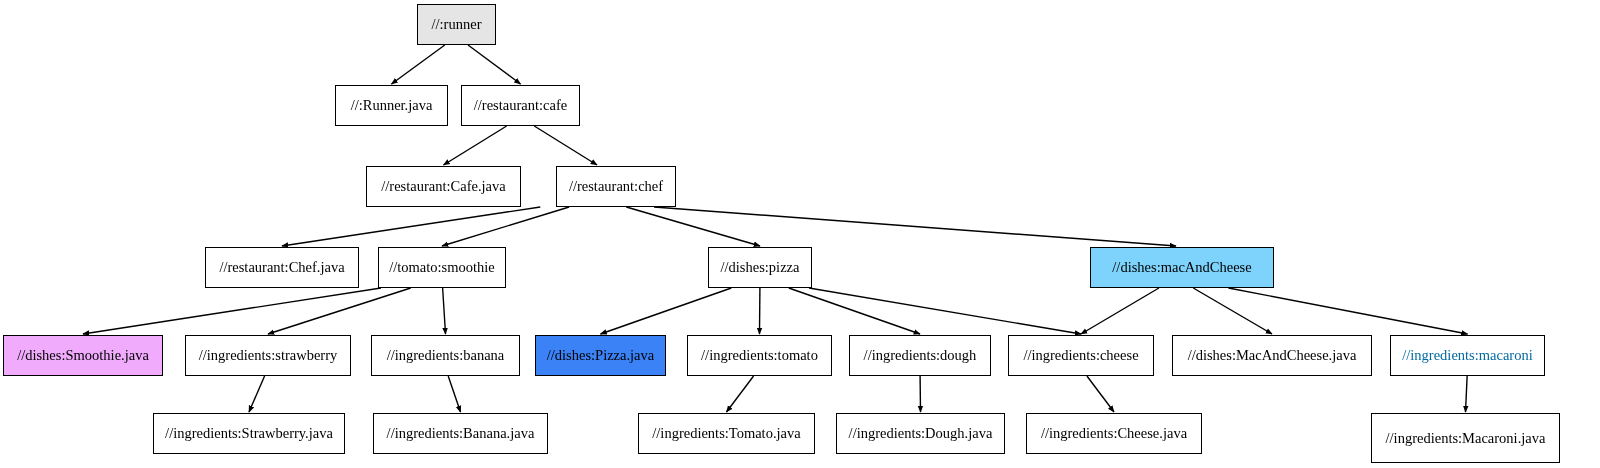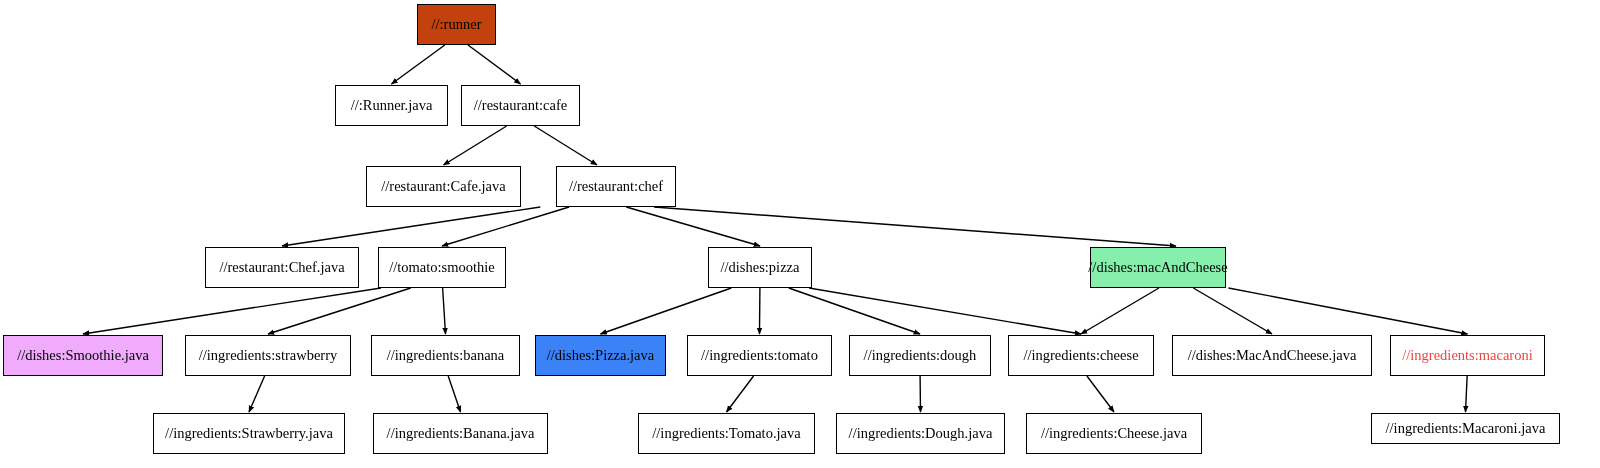--- a/index.html
+++ b/index.html
@@ -77,7 +77,7 @@
       <path d="M 1467.14 376 L 1465.5 412" stroke="#000000" stroke-width="1.4" fill="none" marker-end="url(#arrowhead)"></path>
     </svg>
   <div id="node-layer">
-      <div class="graph-node" style="left: 417px; top: 4px; width: 79px; height: 41px; border-color: rgb(0, 0, 0); background: #c2410c;">
+      <div class="graph-node" style="left: 417px; top: 4px; width: 79px; height: 41px; border-color: rgb(0, 0, 0); background: #e5e5e5;">
         <span class="node-label" style="color: rgb(0, 0, 0);">//:runner</span>
       </div>
       <div class="graph-node" style="left: 335px; top: 85px; width: 113px; height: 41px; border-color: rgb(0, 0, 0); background: rgb(255, 255, 255);">

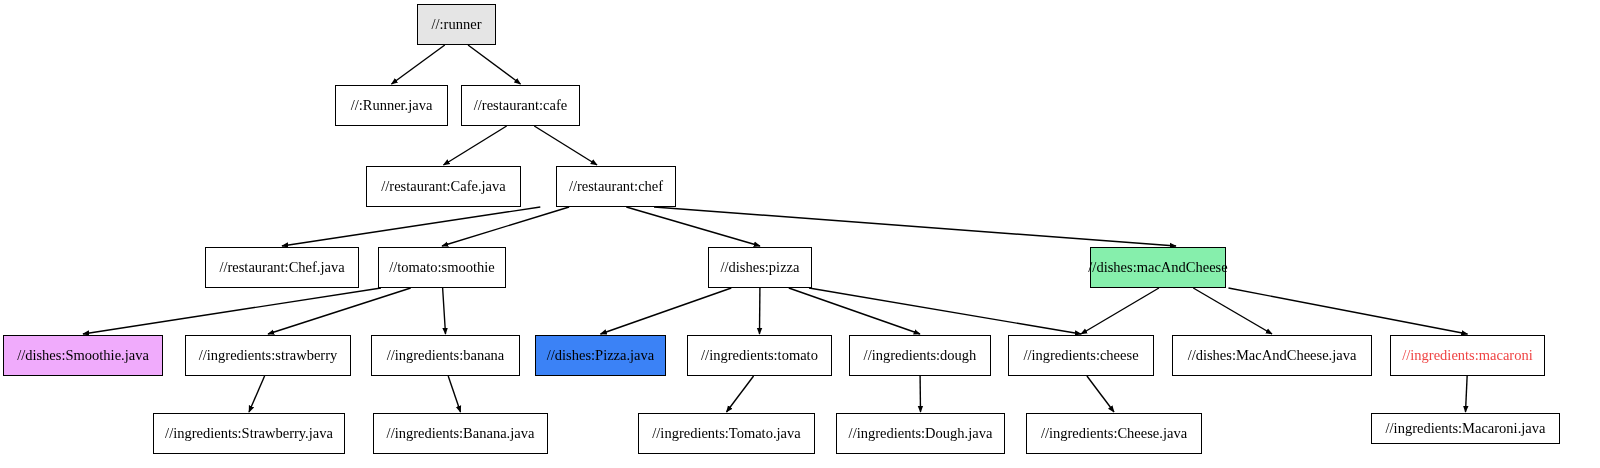--- a/index.html
+++ b/index.html
@@ -101,7 +101,7 @@
       <div class="graph-node" style="left: 708px; top: 247px; width: 104px; height: 41px; border-color: rgb(0, 0, 0); background: rgb(255, 255, 255);">
         <span class="node-label" style="color: rgb(0, 0, 0);">//dishes:pizza</span>
       </div>
-      <div class="graph-node" style="left: 1090px; top: 247px; width: 136px; height: 41px; border-color: rgb(0, 0, 0); background: #86efac;">
+      <div class="graph-node" style="left: 1090px; top: 247px; width: 184px; height: 41px; border-color: rgb(0, 0, 0); background: #7dd3fc;">
         <span class="node-label" style="color: rgb(0, 0, 0);">//dishes:macAndCheese</span>
       </div>
       <div class="graph-node" style="left: 3px; top: 335px; width: 160px; height: 41px; border-color: rgb(0, 0, 0); background: #f0abfc;">

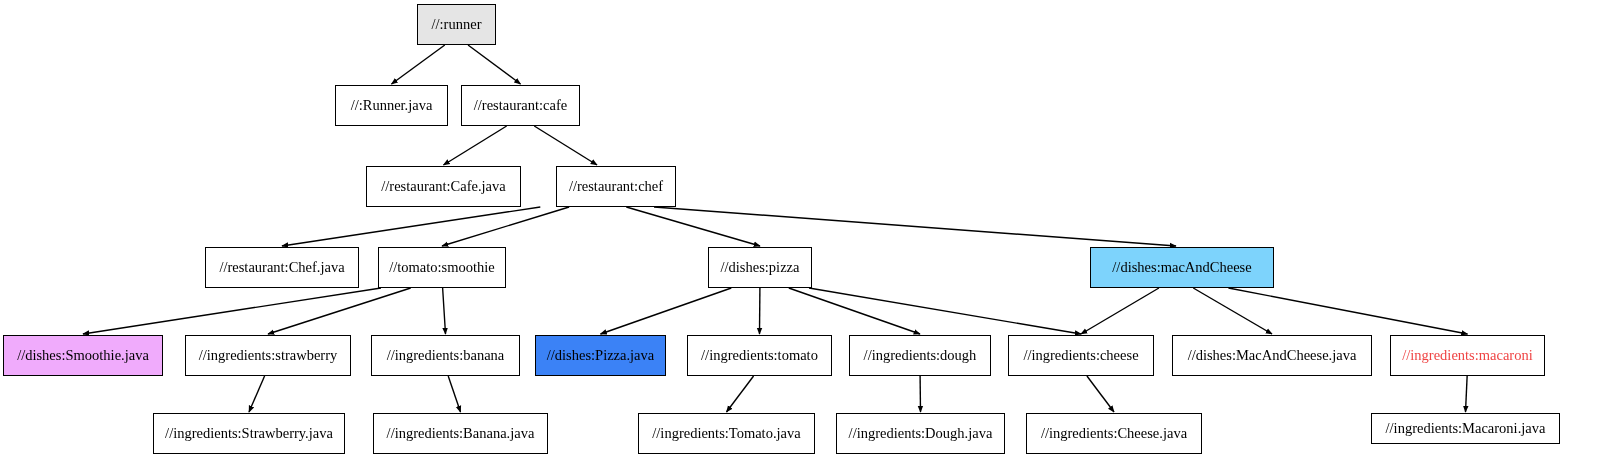--- a/index.html
+++ b/index.html
@@ -129,7 +129,7 @@
         <span class="node-label" style="color: rgb(0, 0, 0);">//dishes:MacAndCheese.java</span>
       </div>
       <div class="graph-node" style="left: 1390px; top: 335px; width: 155px; height: 41px; border-color: rgb(0, 0, 0); background: rgb(255, 255, 255);">
-        <span class="node-label" style="color: #ef4444;">//ingredients:macaroni</span>
+        <span class="node-label" style="color: #0369a1;">//ingredients:macaroni</span>
       </div>
       <div class="graph-node" style="left: 153px; top: 413px; width: 192px; height: 41px; border-color: rgb(0, 0, 0); background: rgb(255, 255, 255); justify-content: center;">
         <span class="node-label" style="color: rgb(0, 0, 0);">//ingredients:Strawberry.java</span>

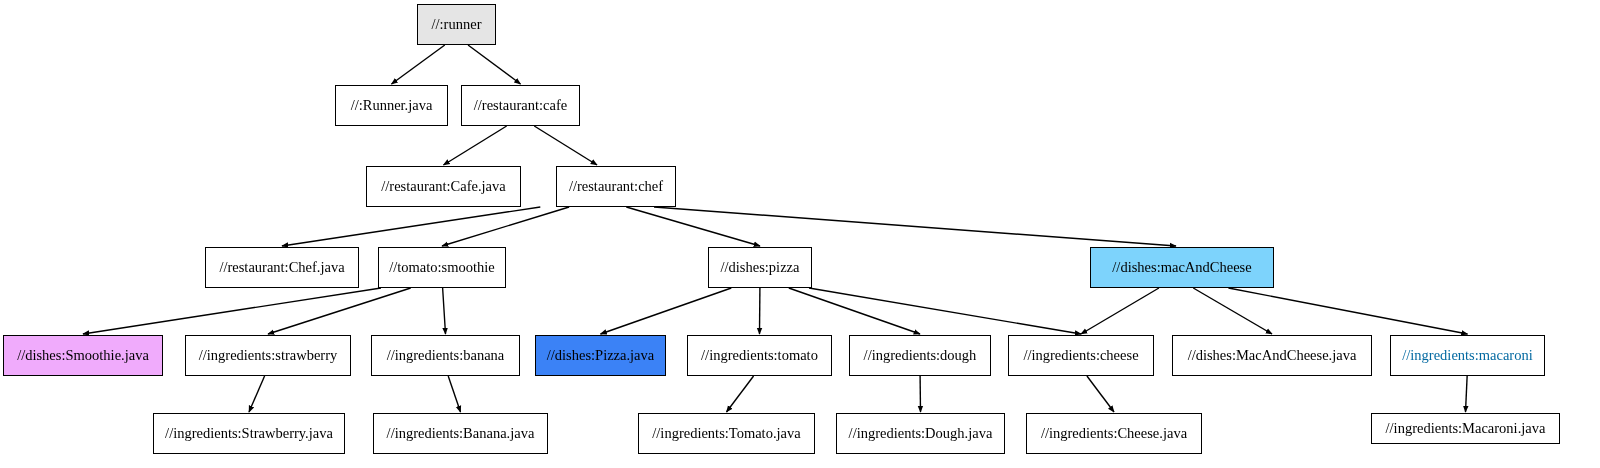--- a/index.html
+++ b/index.html
@@ -146,7 +146,7 @@
       <div class="graph-node" style="left: 1026px; top: 413px; width: 176px; height: 41px; border-color: rgb(0, 0, 0); background: rgb(255, 255, 255);">
         <span class="node-label" style="color: rgb(0, 0, 0);">//ingredients:Cheese.java</span>
       </div>
-      <div class="graph-node" style="left: 1371px; top: 413px; width: 189px; height: 31px; border-color: rgb(0, 0, 0); background: rgb(255, 255, 255); text-align: center;">
+      <div class="graph-node" style="left: 1371px; top: 413px; width: 189px; height: 50px; border-color: rgb(0, 0, 0); background: rgb(255, 255, 255); text-align: center;">
         <span class="node-label" style="color: rgb(0, 0, 0);">//ingredients:Macaroni.java</span>
       </div>
     </div>

